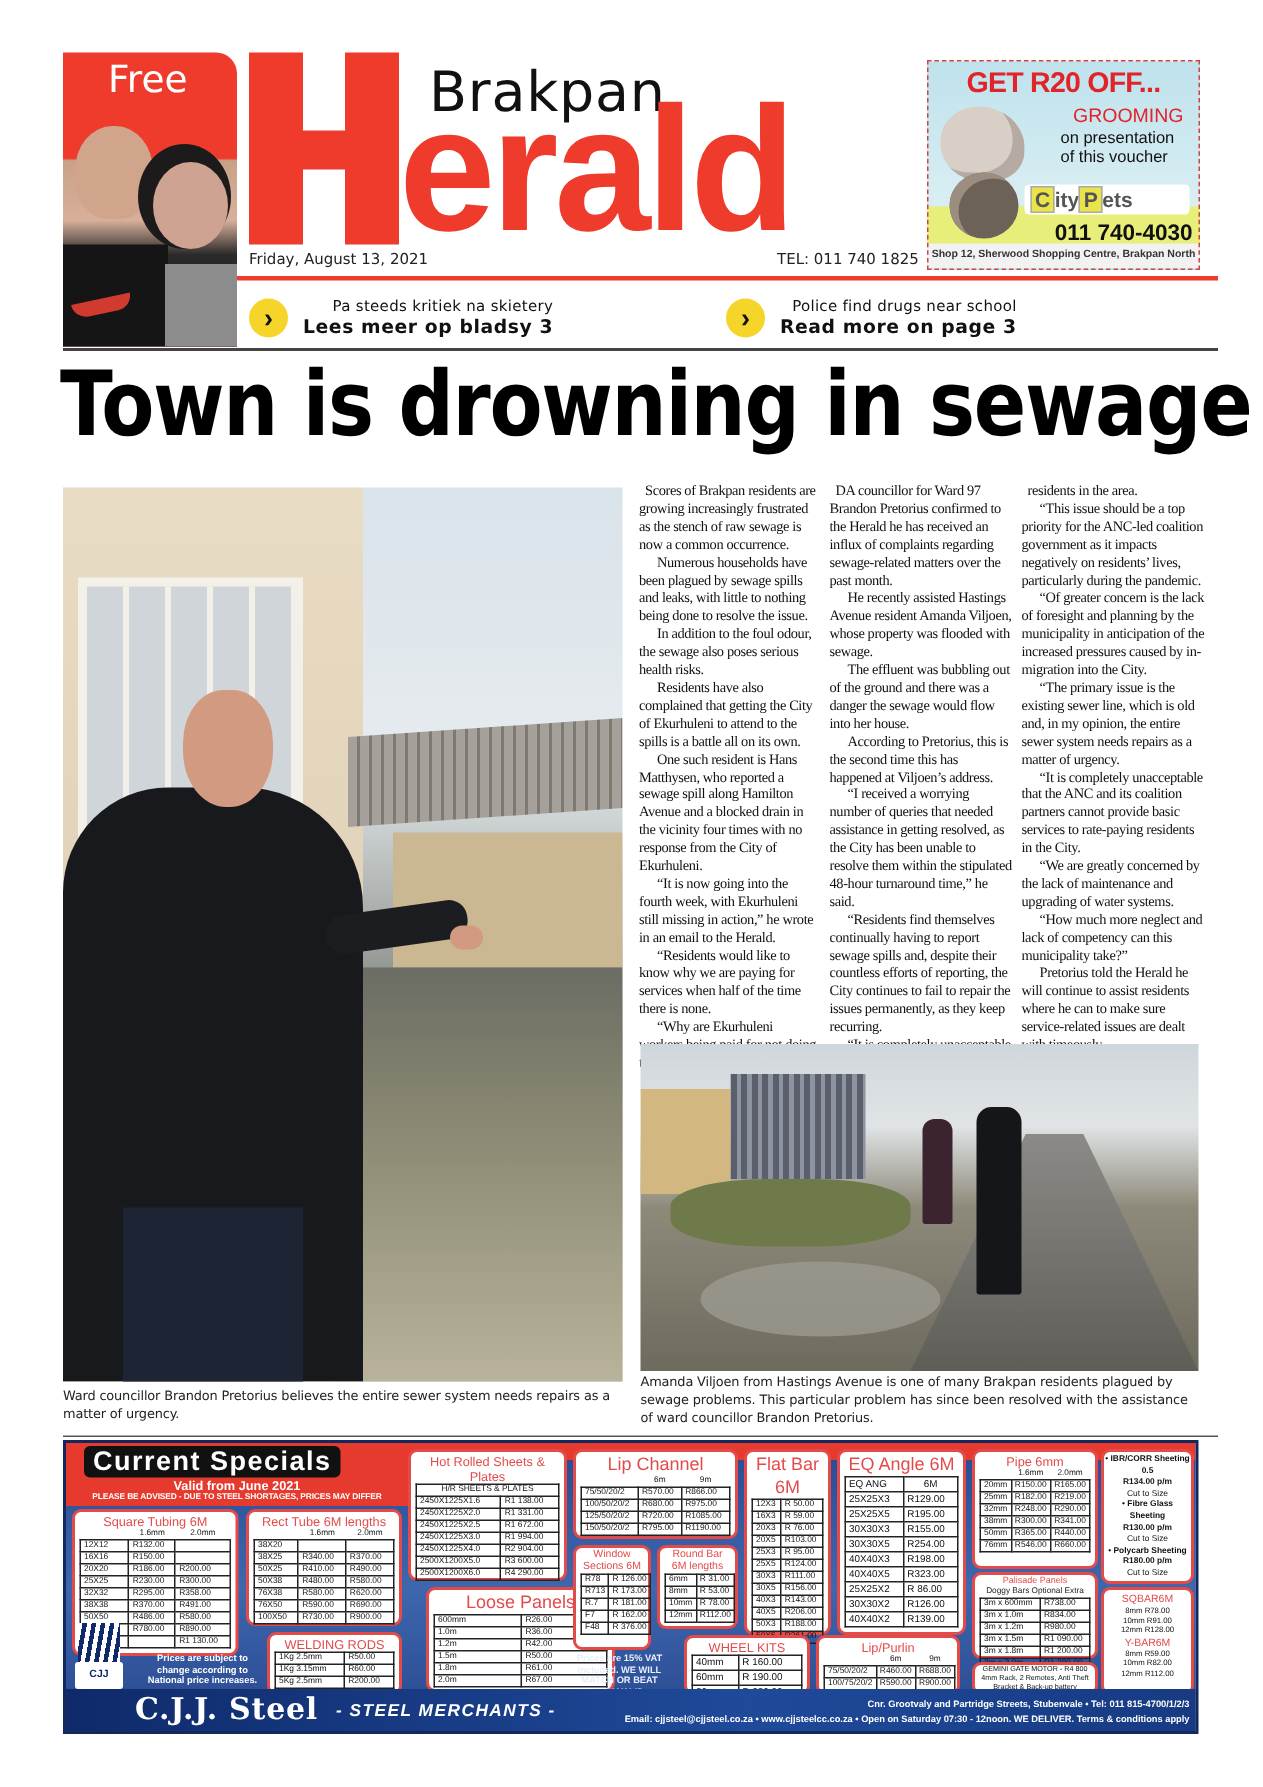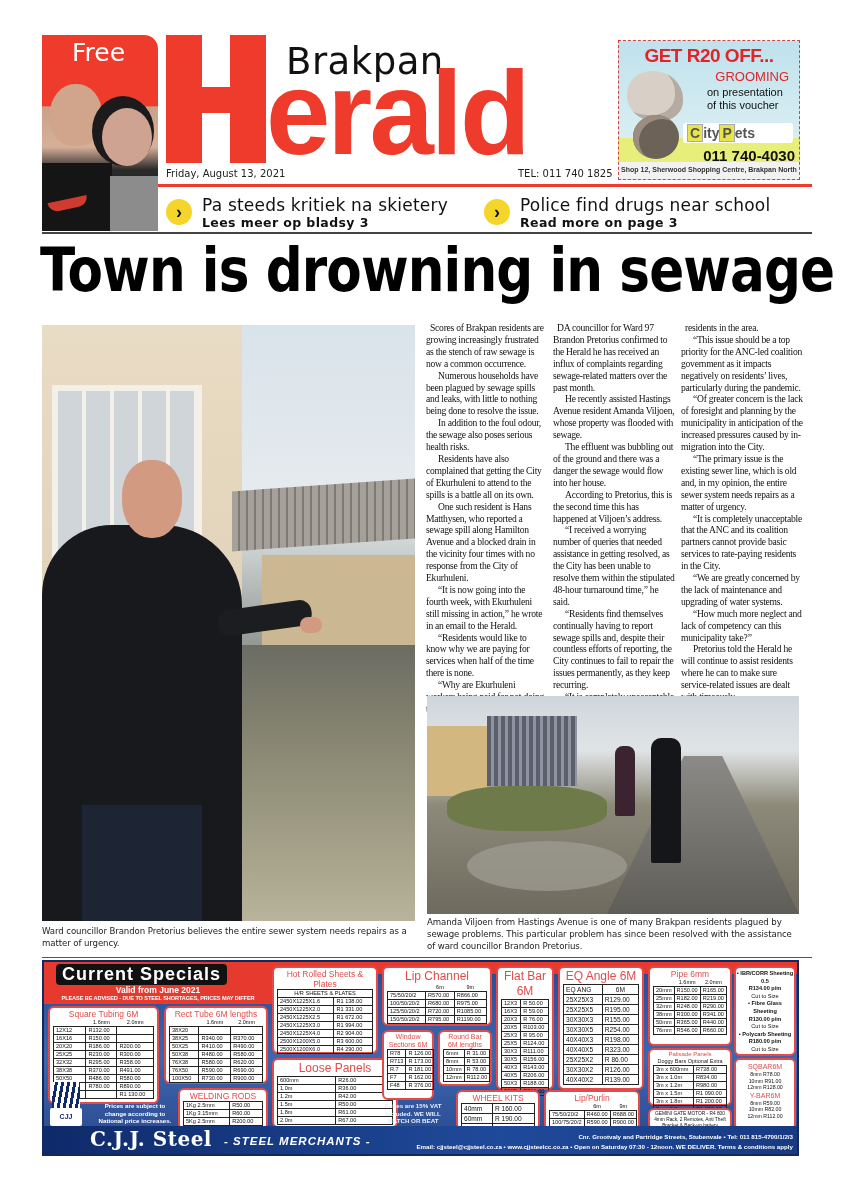--- a/index.html
+++ b/index.html
@@ -43,7 +43,7 @@
   
   .teaser { position: absolute; top: 193px; height: 38px; display: flex; align-items: center; }
   .teaser .dot { width: 26px; height: 26px; border-radius: 50%; background: #f5d52a; display: flex; align-items: center; justify-content: center; font-size: 18px; font-weight: bold; color: #111; margin-right: 10px; }
-  .teaser .txt1 { font-size: 17px; font-family: "DejaVu Sans", sans-serif; letter-spacing: 0.2px; text-align: right; }
+  .teaser .txt1 { font-size: 10px; font-family: "DejaVu Sans", sans-serif; letter-spacing: 0.2px; text-align: right; }
   .teaser .txt2 { font-size: 12.5px; font-weight: bold; font-family: "DejaVu Sans", sans-serif; letter-spacing: 0.4px; }
   .rule-dark { position: absolute; left: 42px; top: 232px; width: 770px; height: 2px; background: #444; }
 

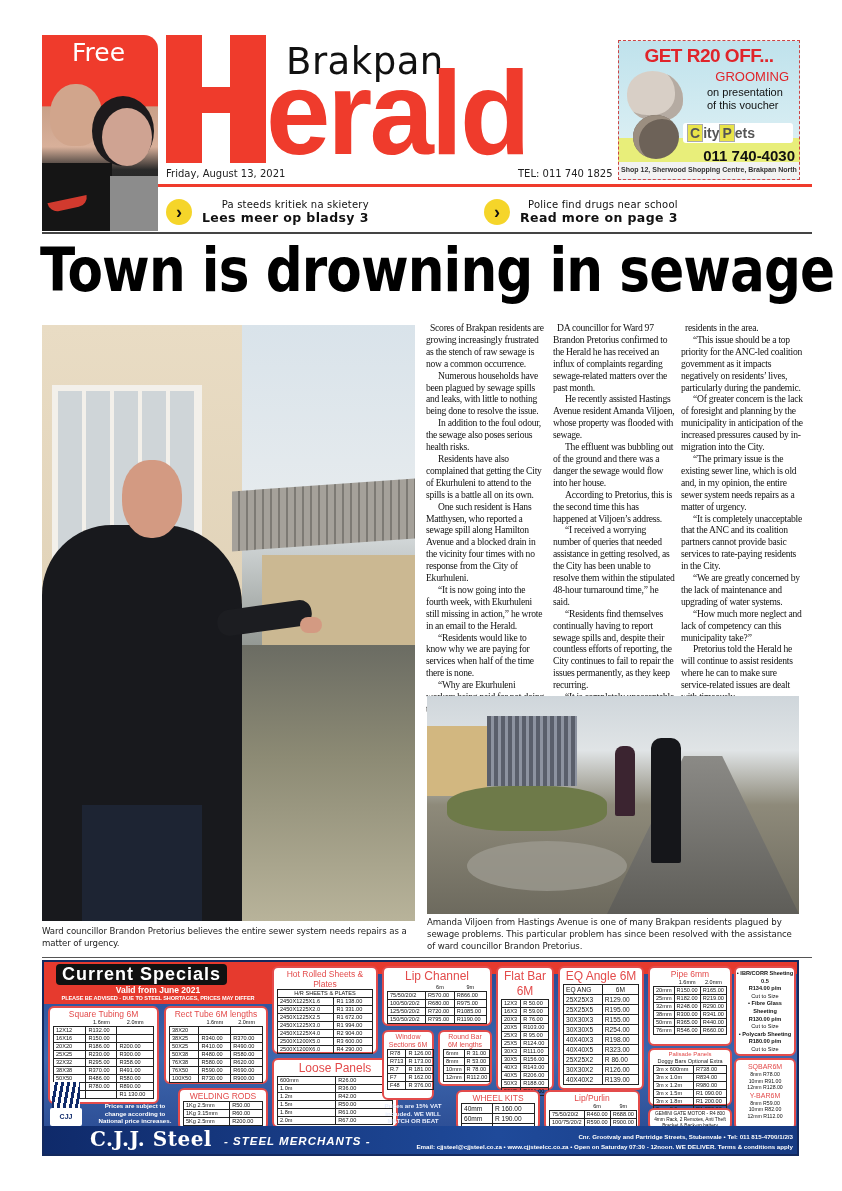--- a/index.html
+++ b/index.html
@@ -400,7 +400,7 @@
       </table>
   </div>
 
-  <div class="box" style="left:228px; top:96px; width:126px; height:70px;">
+  <div class="box" style="left:240px; top:96px; width:126px; height:70px;">
     <div class="bt big">Loose Panels</div>
     <table>
       <tbody>

